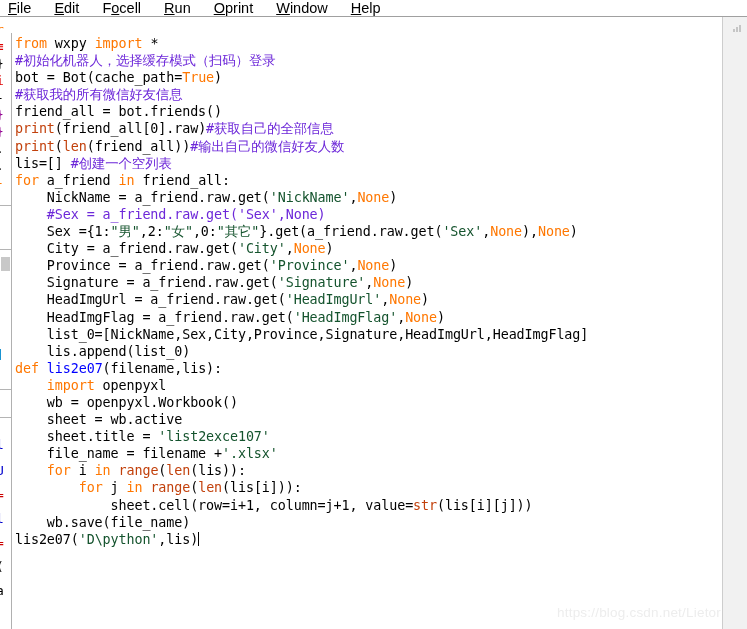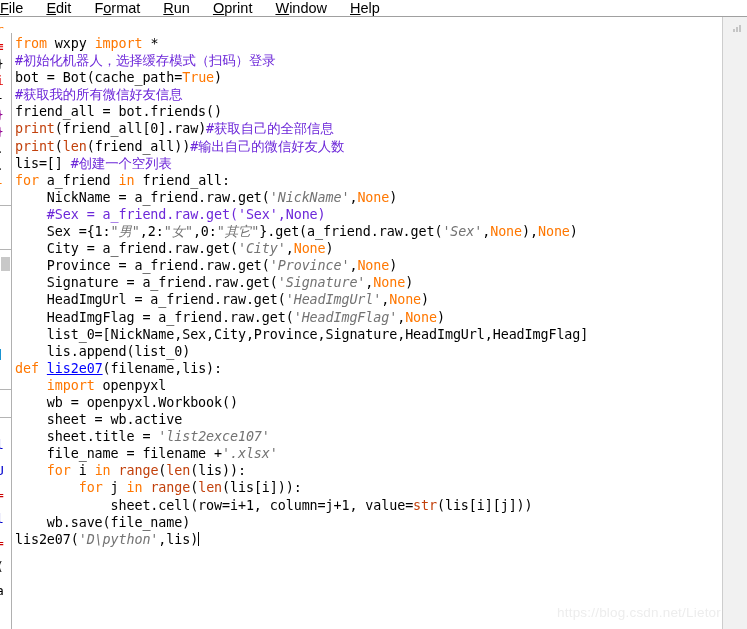--- a/index.html
+++ b/index.html
@@ -24,7 +24,7 @@
     background: #ffffff;
     display: flex;
     align-items: center;
-    padding-left: 0;
+    padding-left: 8px;
     box-sizing: border-box;
     border-bottom: 1px solid #a0a0a0;
     z-index: 5;

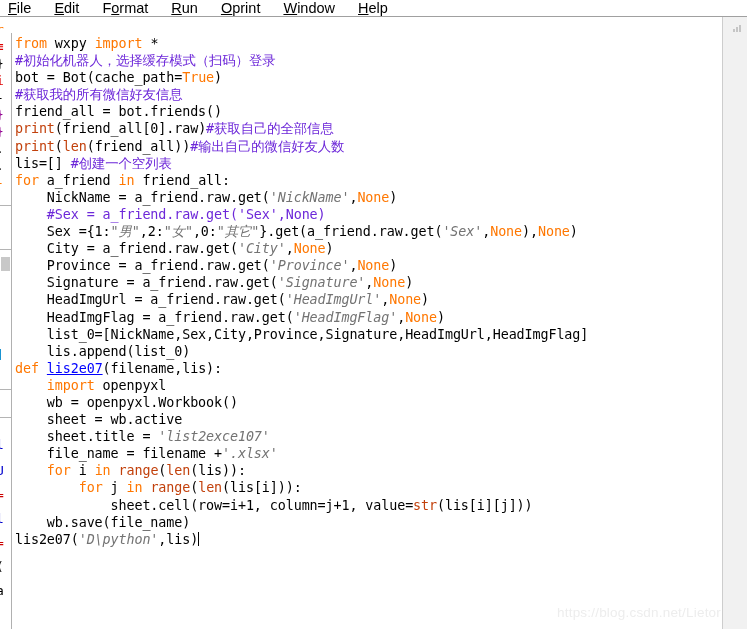--- a/index.html
+++ b/index.html
@@ -152,7 +152,7 @@
 <div class="menubar" id="menubar">
     <div class="menu-item"><span class="mn">F</span><span>ile</span></div>
     <div class="menu-item"><span class="mn">E</span><span>dit</span></div>
-    <div class="menu-item"><span>F</span><span class="mn">o</span><span>rmat</span></div>
+    <div class="menu-item"><span>F</span><span class="mn">o</span><span>cell</span></div>
     <div class="menu-item"><span class="mn">R</span><span>un</span></div>
     <div class="menu-item"><span class="mn">O</span><span>print</span></div>
     <div class="menu-item"><span class="mn">W</span><span>indow</span></div>

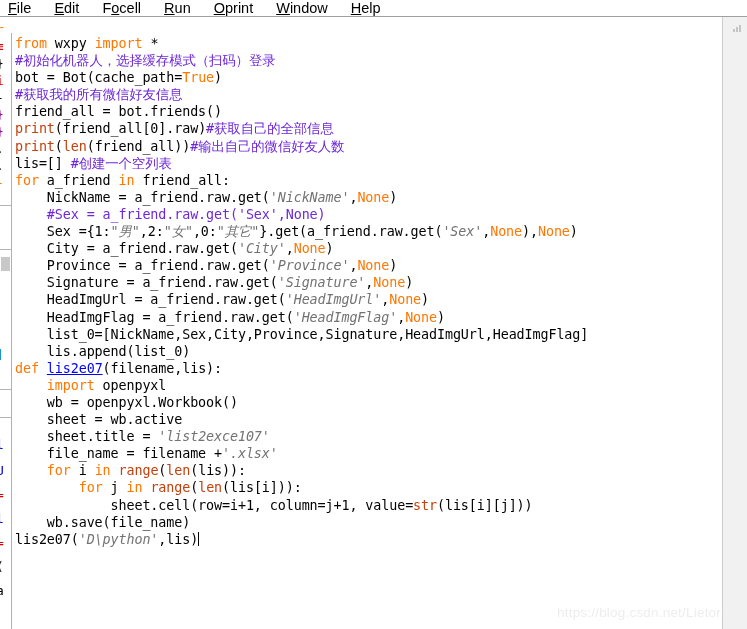--- a/index.html
+++ b/index.html
@@ -100,7 +100,7 @@
   
   .kw   { color: #ff7700; }
   .com  { color: #6d28d9; }
-  .str  { color: #737373; font-style: italic; }
+  .str  { color: #14532d; }
   .bi   { color: #c2410c; }
   .df   { color: #0000ff; text-decoration: underline; }
   .nm   { color: #000000; }

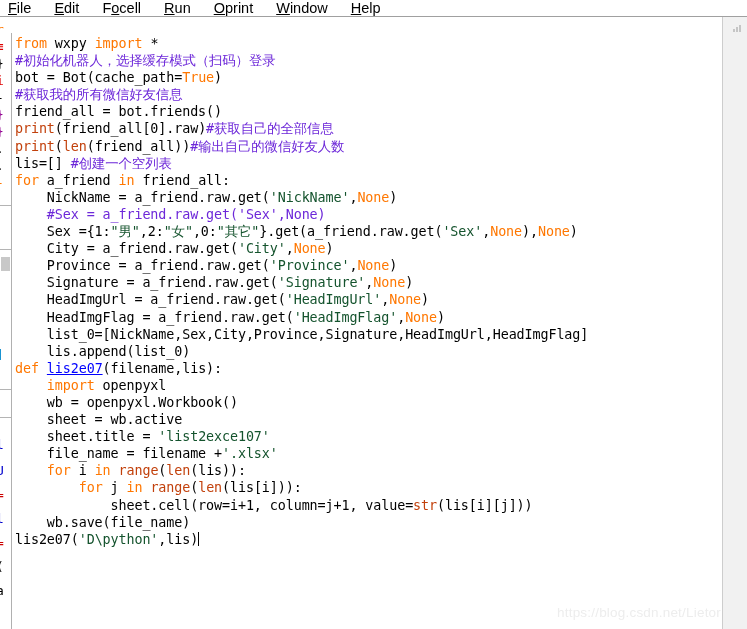--- a/index.html
+++ b/index.html
@@ -102,7 +102,7 @@
   .com  { color: #6d28d9; }
   .str  { color: #14532d; }
   .bi   { color: #c2410c; }
-  .df   { color: #0000ff; text-decoration: underline; }
+  .df   { color: #0000ff; }
   .nm   { color: #000000; }
 
   .caret {

